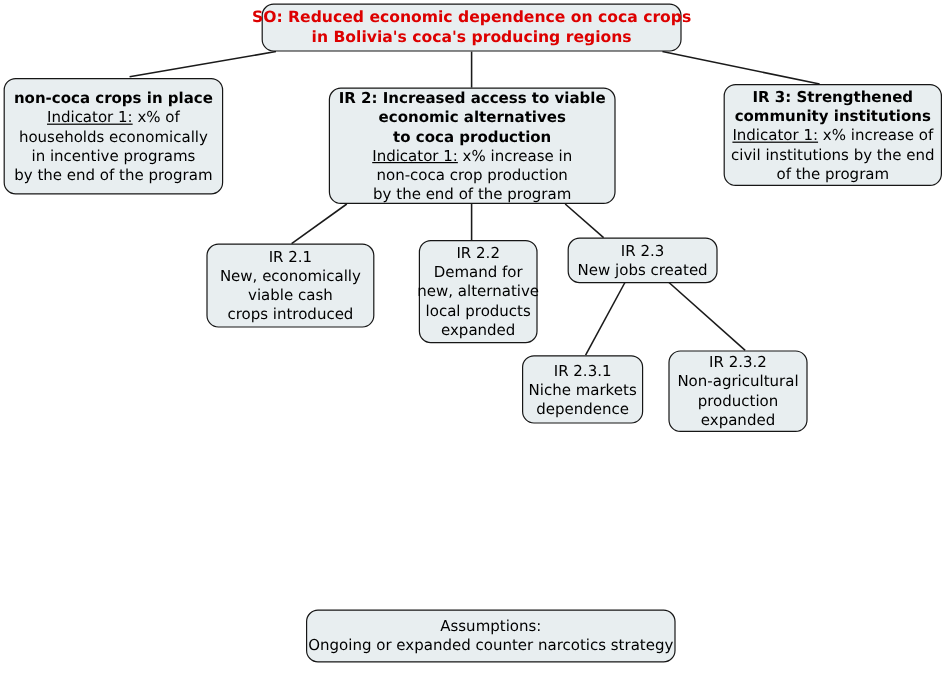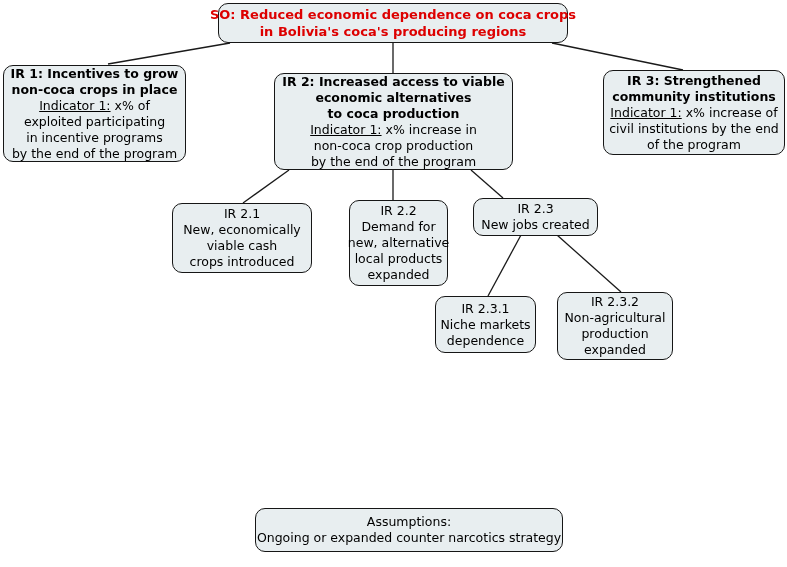--- a/index.html
+++ b/index.html
@@ -43,7 +43,6 @@
   </div>
 
   <div class="box" style="left:3px; top:65px; width:183px; height:97px;">
-    <div class="line bold">IR 1: Incentives to grow</div>
     <div class="line bold">non-coca crops in place</div>
     <div class="line"><span class="u">Indicator 1:</span><span> x% of</span></div>
     <div class="line">exploited participating</div>

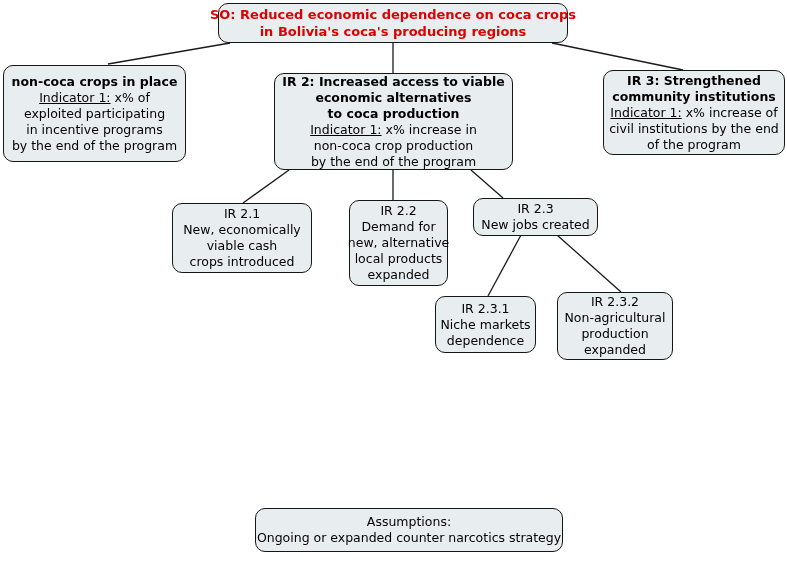--- a/index.html
+++ b/index.html
@@ -45,7 +45,7 @@
   <div class="box" style="left:3px; top:65px; width:183px; height:97px;">
     <div class="line bold">non-coca crops in place</div>
     <div class="line"><span class="u">Indicator 1:</span><span> x% of</span></div>
-    <div class="line">exploited participating</div>
+    <div class="line">households economically</div>
     <div class="line">in incentive programs</div>
     <div class="line">by the end of the program</div>
   </div>

